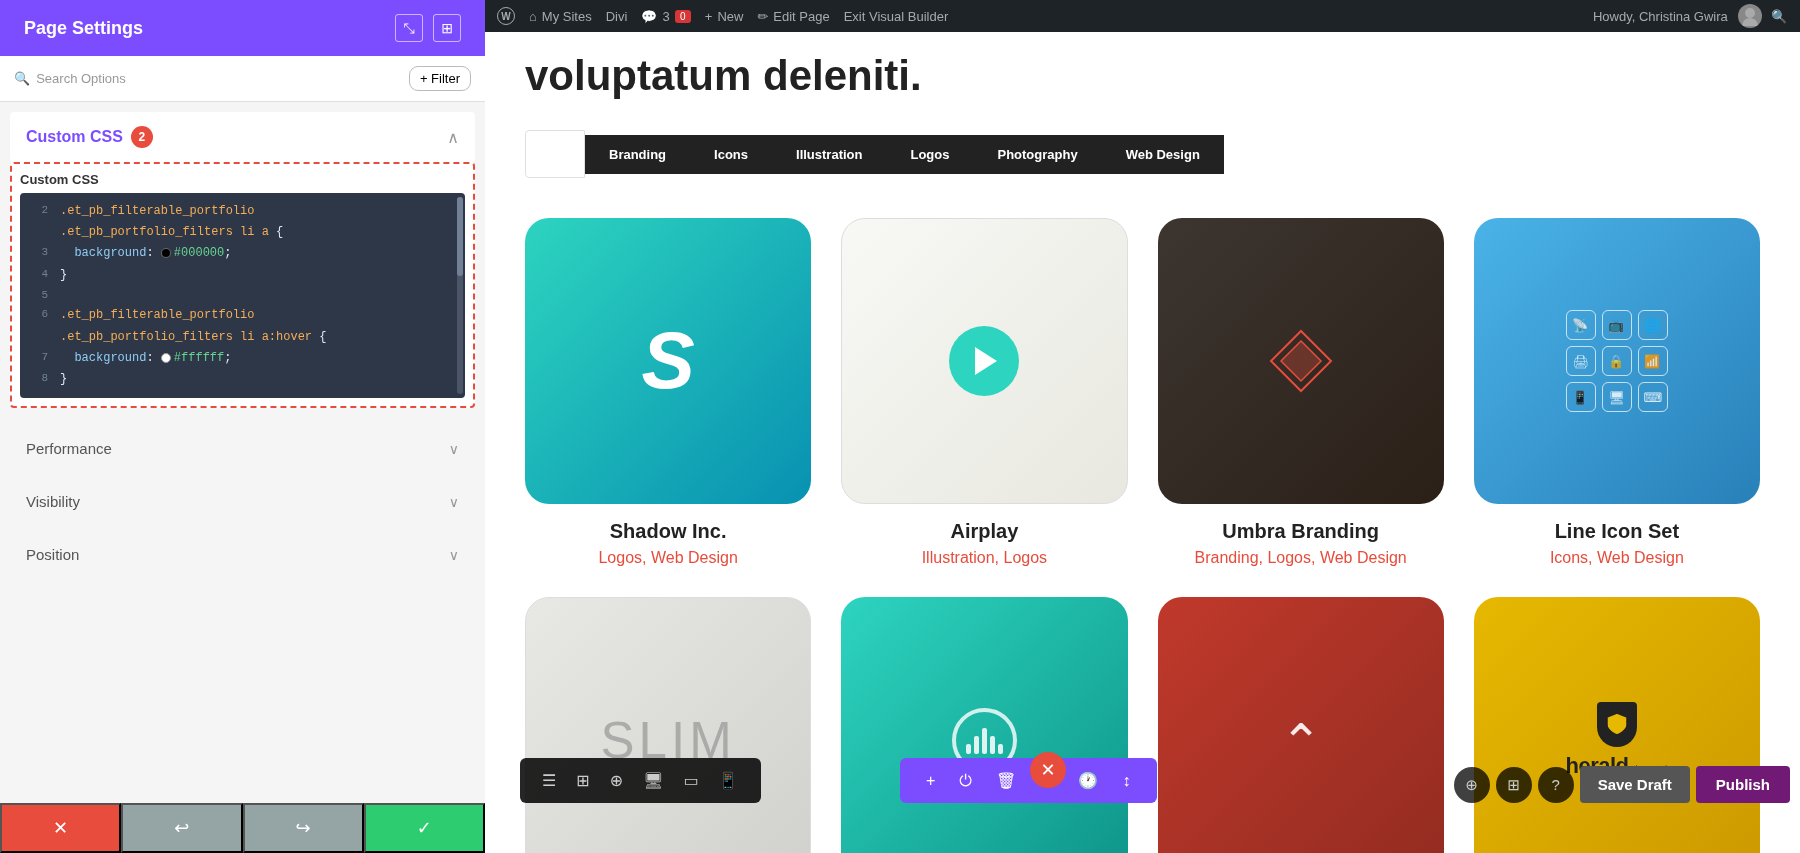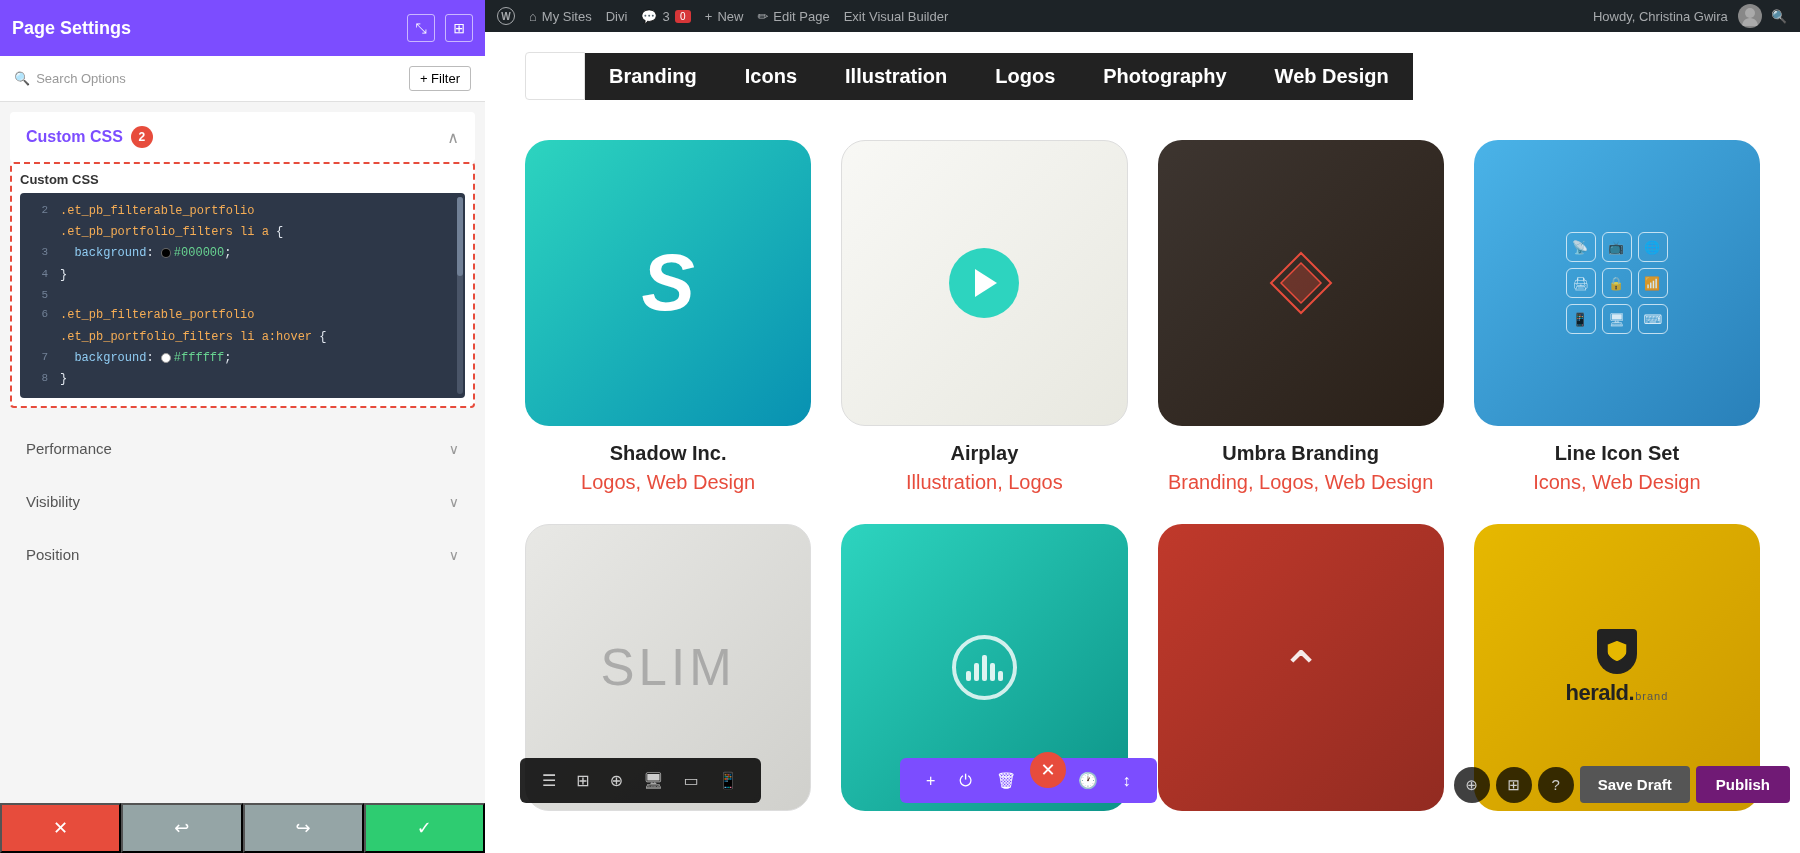--- a/index.html
+++ b/index.html
@@ -36,7 +36,7 @@
     .panel-header {
       background: #7c4dff;
       color: #fff;
-      padding: 14px 12px;
+      padding: 14px 24px;
       display: flex;
       align-items: center;
       justify-content: space-between;

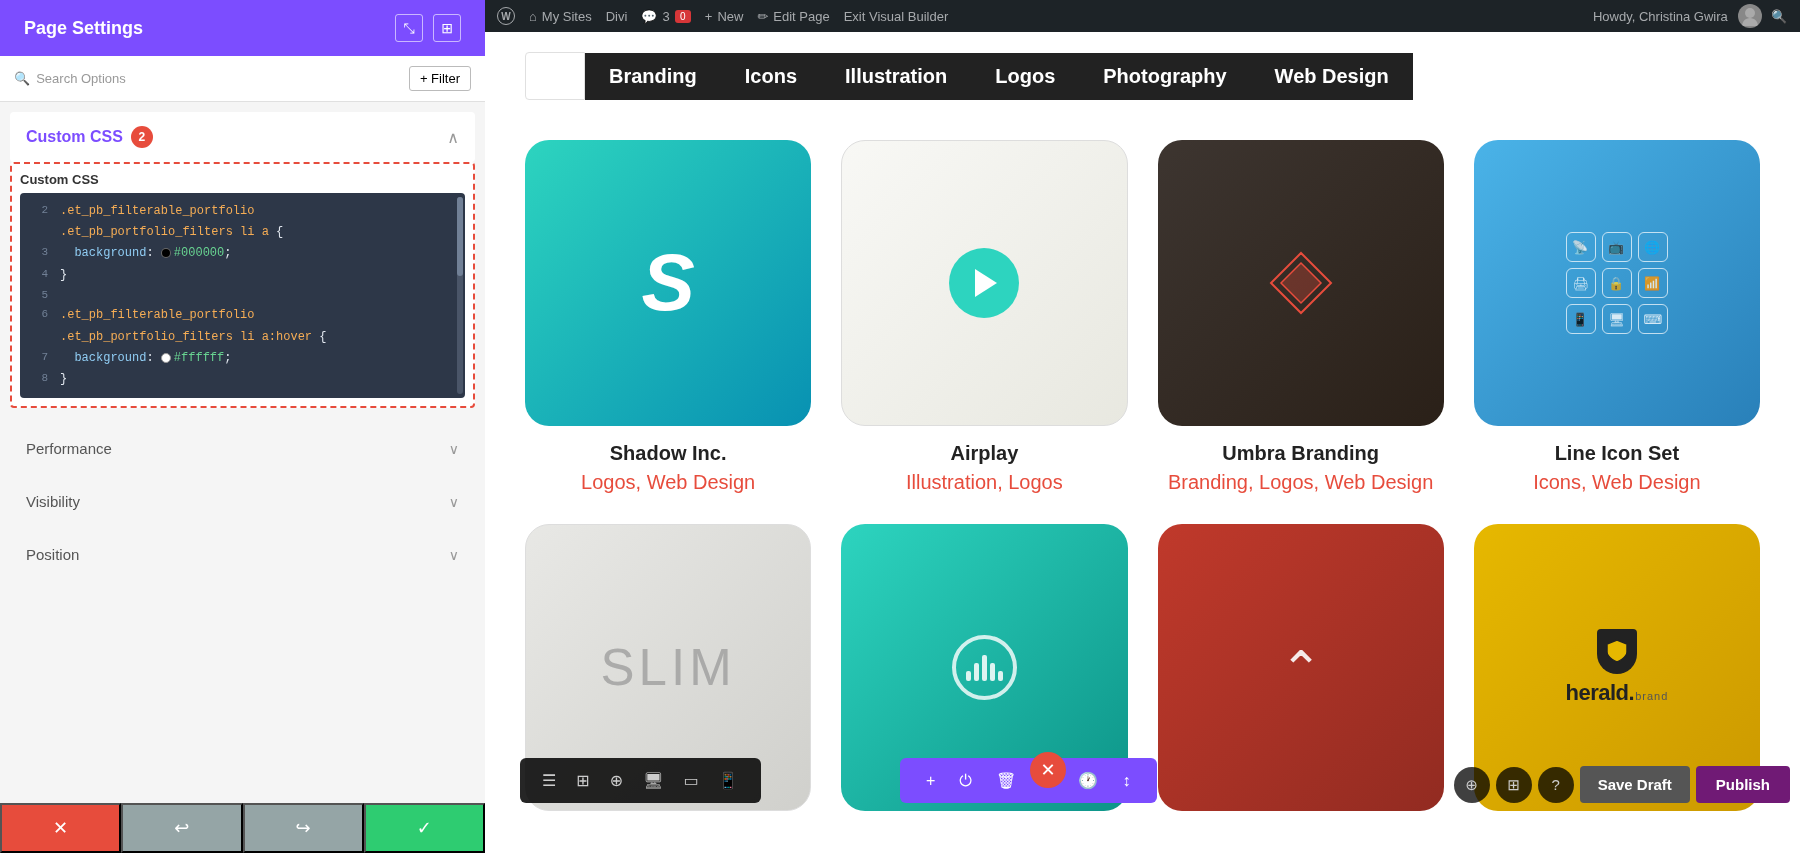--- a/index.html
+++ b/index.html
@@ -116,7 +116,7 @@
     .filter-btn {
       border: 1px solid #bbb;
       background: #fff;
-      border-radius: 3px;
+      border-radius: 9px;
       padding: 4px 10px;
       font-size: 13px;
       cursor: pointer;

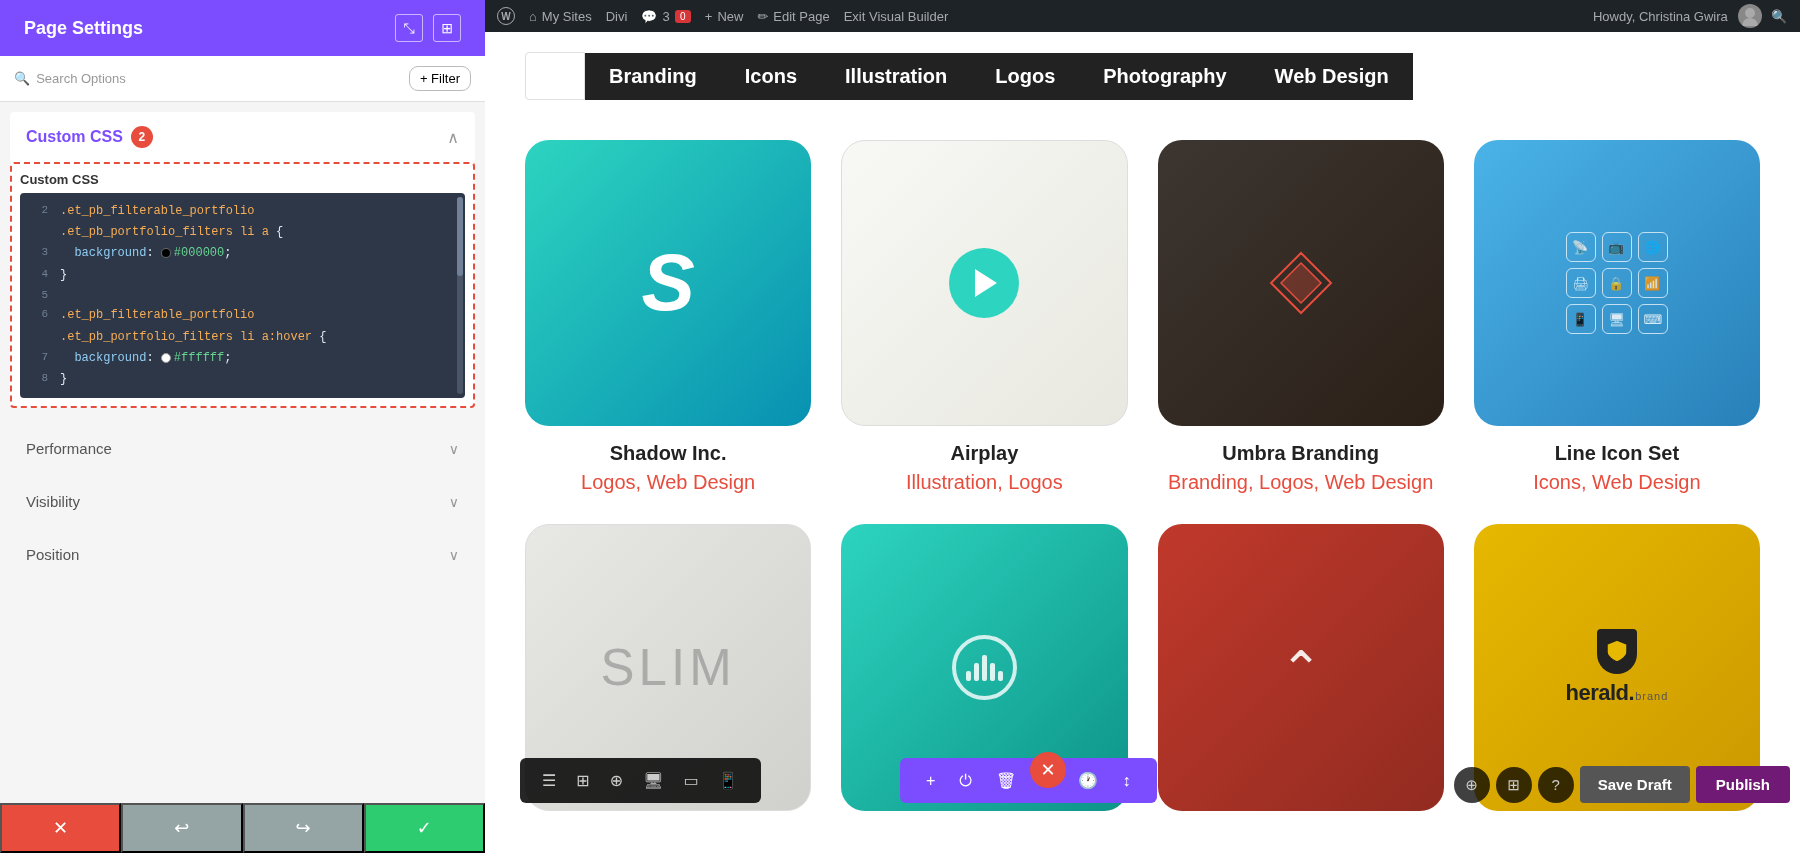--- a/index.html
+++ b/index.html
@@ -785,6 +785,7 @@
 
   <div class="right-content">
     <div class="portfolio-wrap">
+      <div class="page-headline">voluptatum deleniti.</div>
 
       <div class="filter-bar">
         <div class="filter-empty"></div>

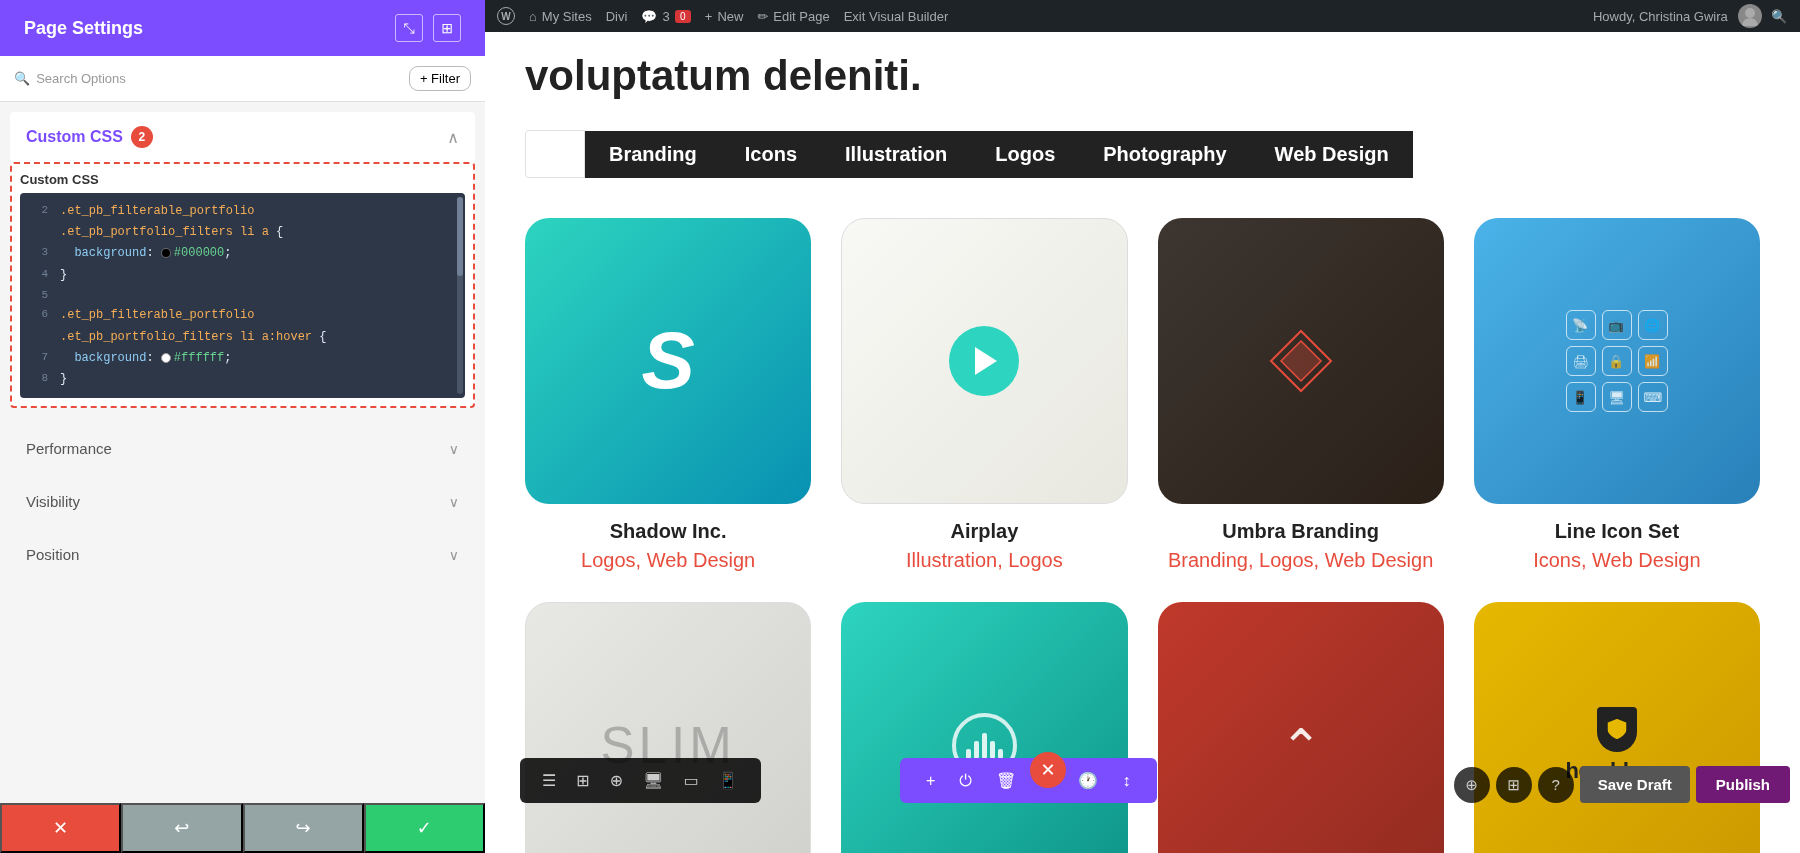--- a/index.html
+++ b/index.html
@@ -313,7 +313,7 @@
     }
     .filter-tag {
       padding: 12px 24px;
-      font-size: 20px;
+      font-size: 13px;
       font-weight: 600;
       background: #222;
       color: #fff;

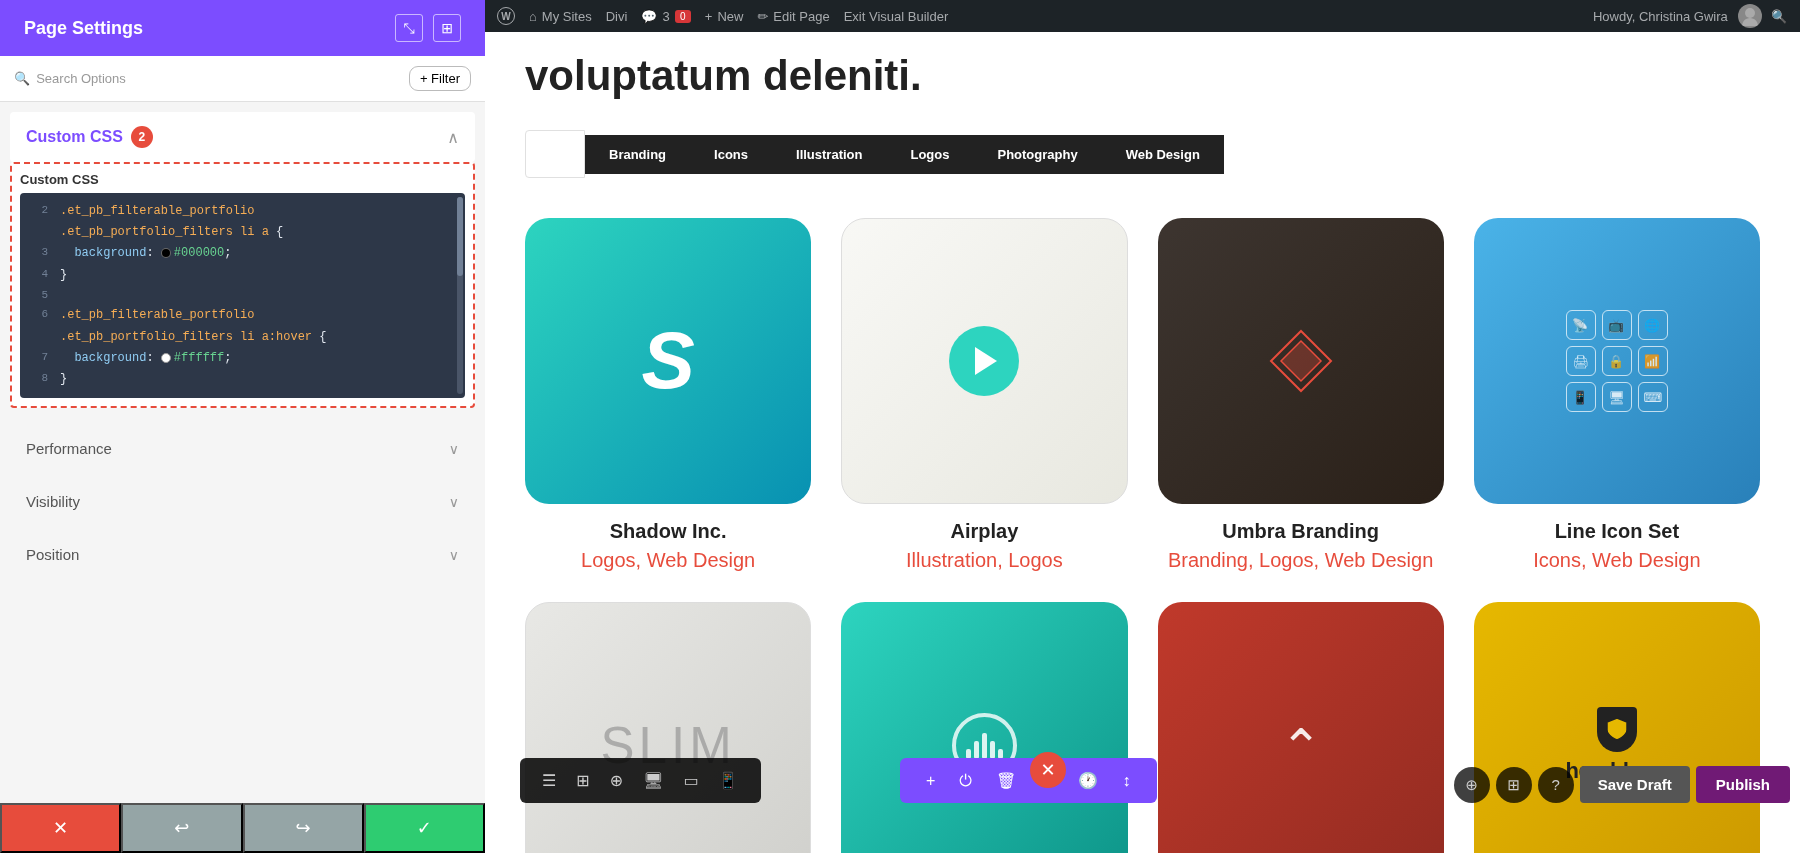--- a/index.html
+++ b/index.html
@@ -354,7 +354,7 @@
       margin-bottom: 6px;
     }
     .portfolio-cats {
-      font-size: 20px;
+      font-size: 16px;
       color: #e74c3c;
       text-align: center;
     }

